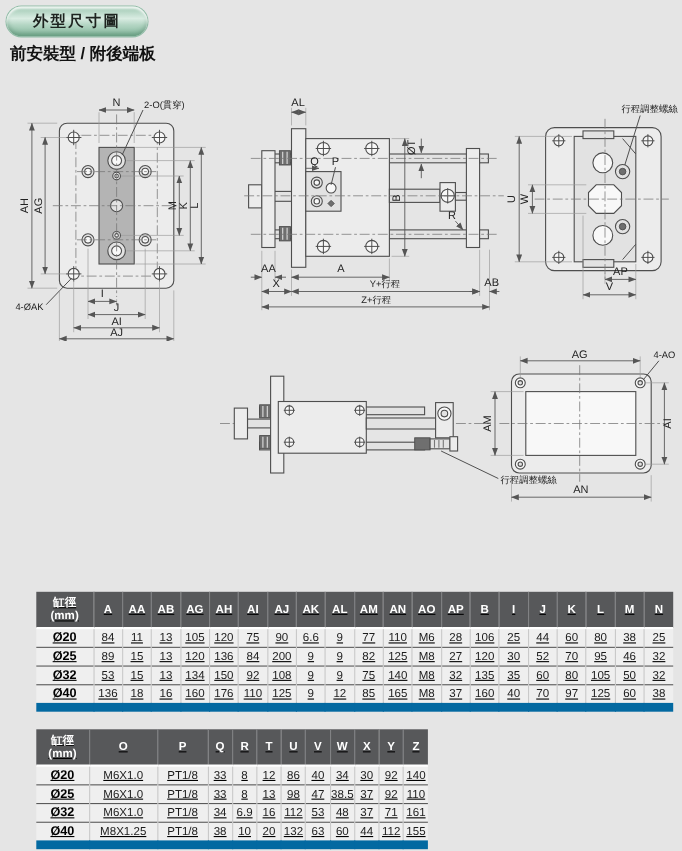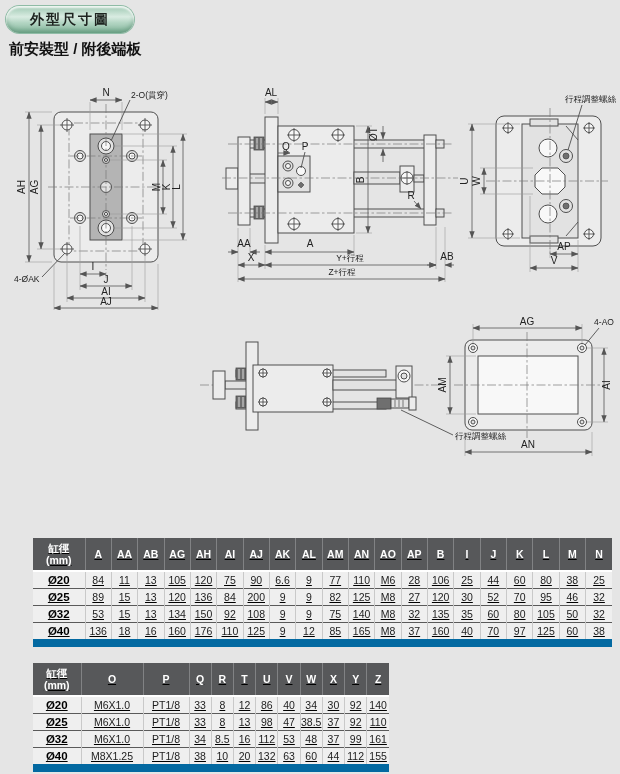--- a/index.html
+++ b/index.html
@@ -586,7 +586,7 @@
         <td>M6X1.0</td>
         <td>PT1/8</td>
         <td>34</td>
-        <td>8.5</td>
+        <td>6.9</td>
         <td>16</td>
         <td>112</td>
         <td>53</td>

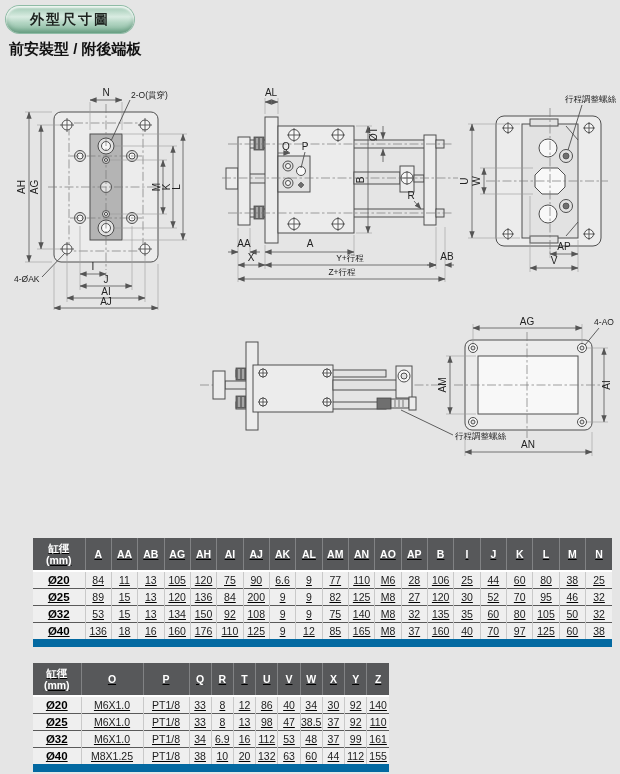--- a/index.html
+++ b/index.html
@@ -592,7 +592,7 @@
         <td>53</td>
         <td>48</td>
         <td>37</td>
-        <td>99</td>
+        <td>71</td>
         <td>161</td>
       </tr>
       <tr>

